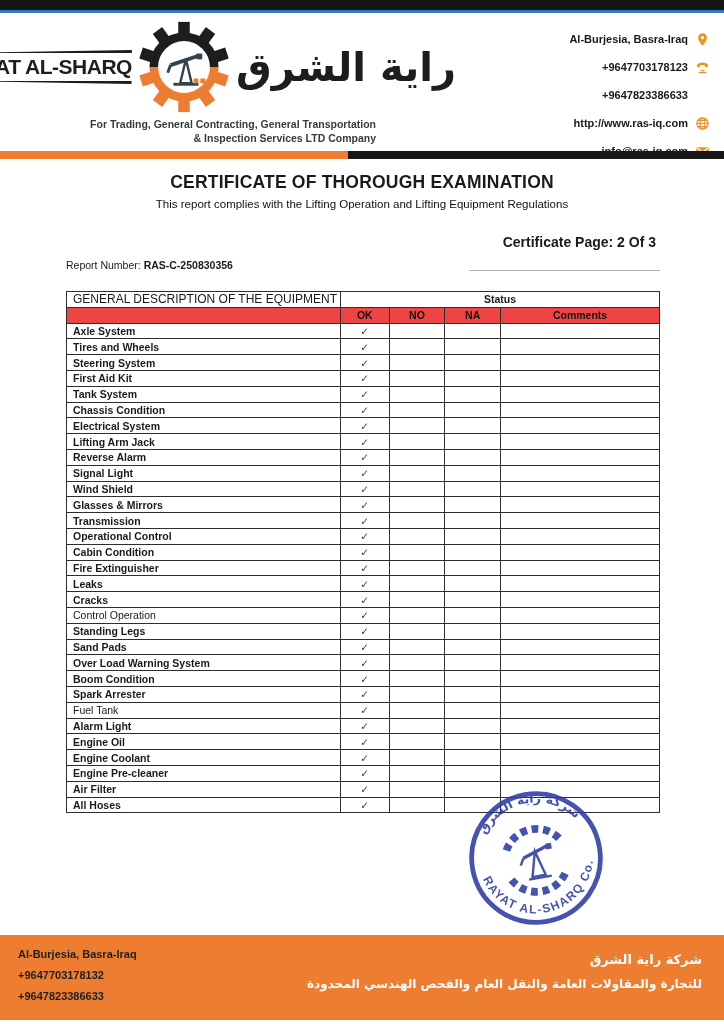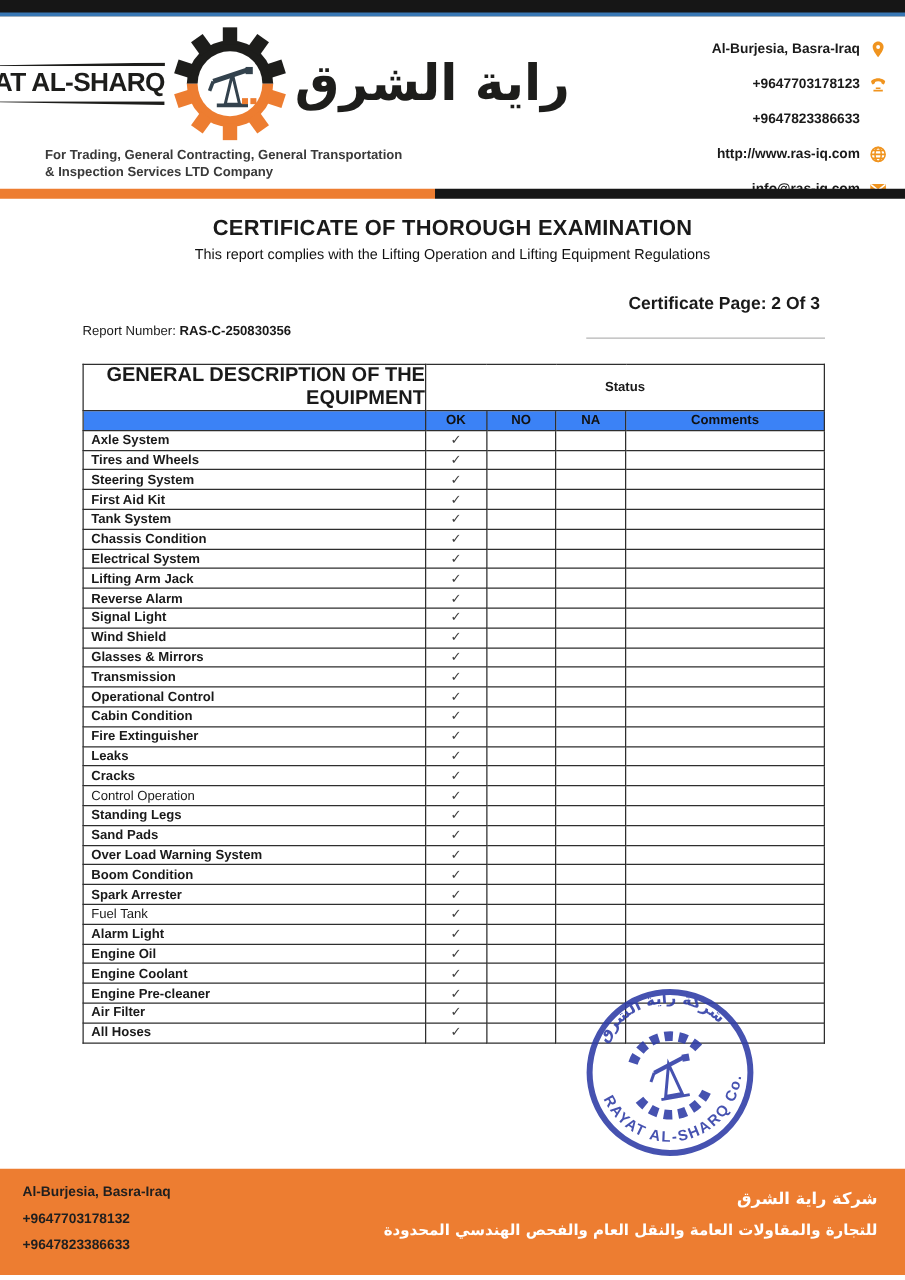--- a/index.html
+++ b/index.html
@@ -23,7 +23,7 @@
   .bar.bot { clip-path:polygon(0 0, 100% 0, 0 100%); transform:scaleX(-1); }
   .logo-ar { font-family:"DejaVu Sans", sans-serif; font-size:40px; font-weight:bold; color:#1d1d1b; white-space:nowrap; }
   .logo-gear { margin:0 4px; flex:0 0 auto; }
-  .tagline { text-align:left; font-size:10.5px; font-weight:bold; color:#3a3a3a; line-height:14px; margin-top:2px; }
+  .tagline { text-align:right; font-size:10.5px; font-weight:bold; color:#3a3a3a; line-height:14px; margin-top:2px; }
   .contact-col { margin-left:auto; text-align:right; padding-top:6px; }
   .contact-row { display:flex; justify-content:flex-end; align-items:center; height:28px; }
   .contact-row .txt { font-size:11px; font-weight:600; color:#1a1a1a; }

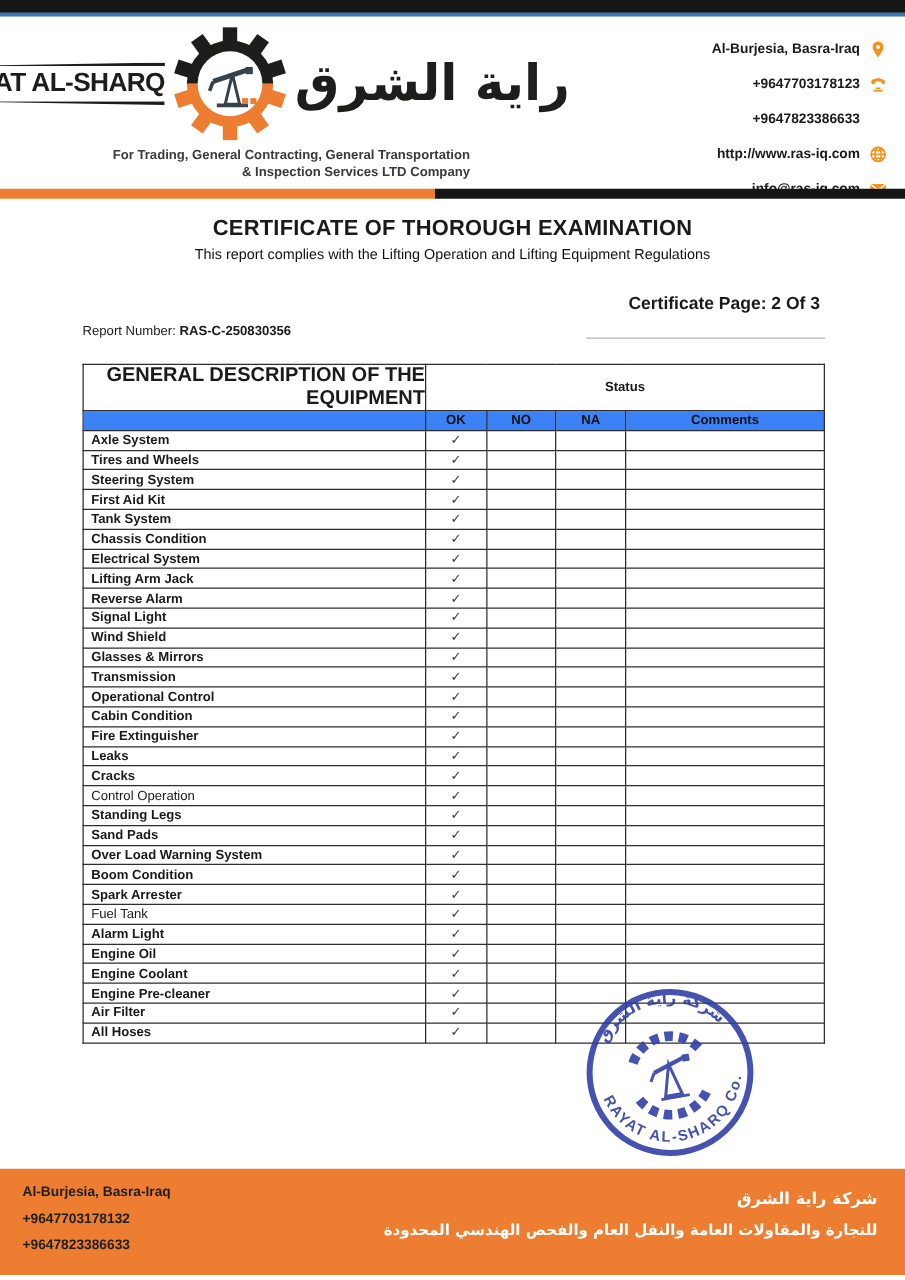--- a/index.html
+++ b/index.html
@@ -45,7 +45,7 @@
   .tbl-wrap { margin:0 64px 0 66px; }
   table { border-collapse:collapse; width:100%; table-layout:fixed; }
   td,th { border:1px solid #2e2e2e; font-size:10.5px; height:15.8px; padding:0; vertical-align:middle; }
-  th.desc-h { text-align:right; padding-left:6px; font-weight:bold; font-size:16px; }
+  th.desc-h { text-align:left; padding-left:6px; font-weight:normal; font-size:12px; }
   th.status-h { text-align:center; font-weight:bold; }
   tr.orange-row td { background:#3b82f6; text-align:center; font-weight:bold; color:#111; }
   td.item { text-align:left; padding-left:6px; font-weight:bold; white-space:nowrap; overflow:hidden;margin-left:41px; }

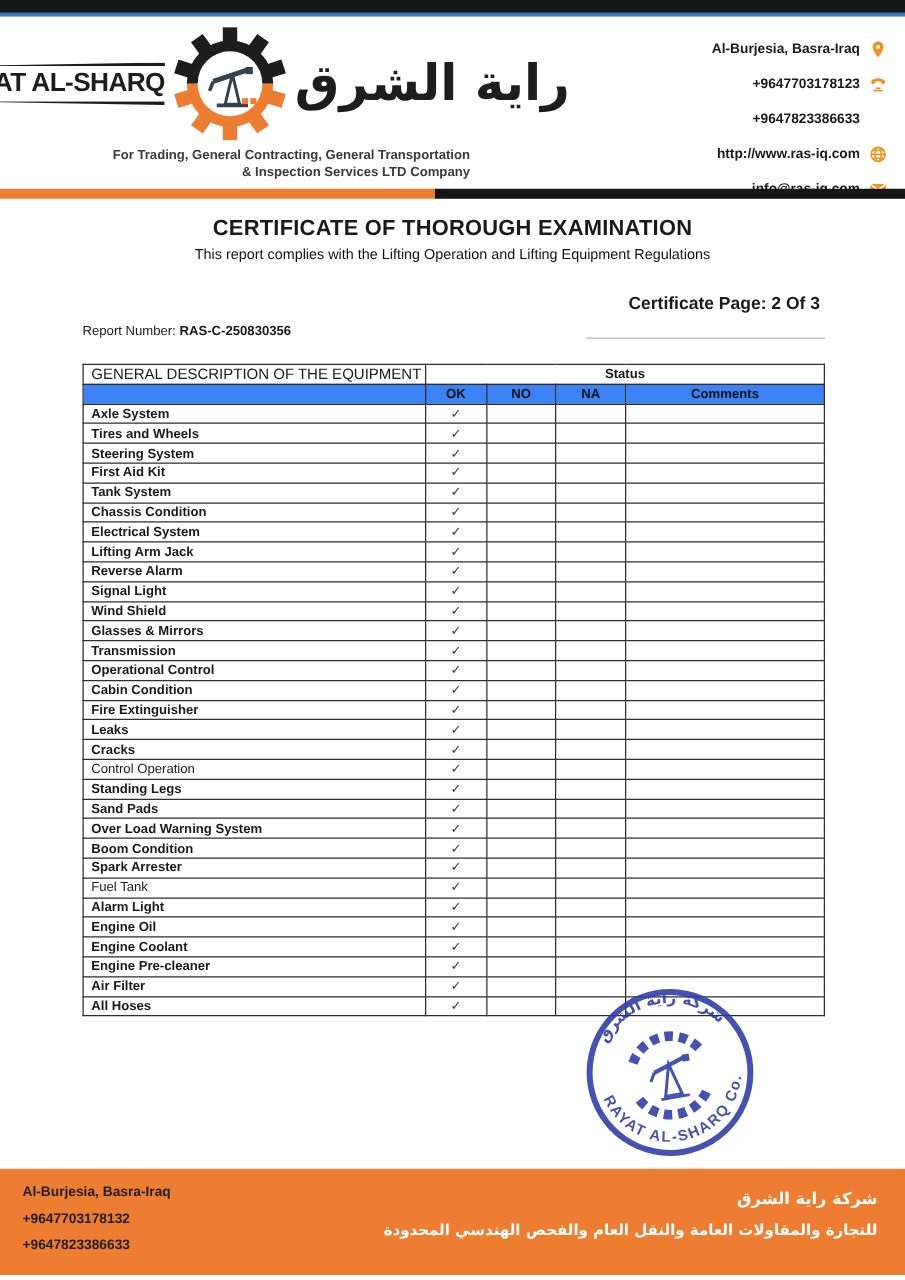--- a/index.html
+++ b/index.html
@@ -47,7 +47,7 @@
   td,th { border:1px solid #2e2e2e; font-size:10.5px; height:15.8px; padding:0; vertical-align:middle; }
   th.desc-h { text-align:left; padding-left:6px; font-weight:normal; font-size:12px; }
   th.status-h { text-align:center; font-weight:bold; }
-  tr.orange-row td { background:#3b82f6; text-align:center; font-weight:bold; color:#111; }
+  tr.orange-row td { background:#ef4444; text-align:center; font-weight:bold; color:#111; }
   td.item { text-align:left; padding-left:6px; font-weight:bold; white-space:nowrap; overflow:hidden;margin-left:41px; }
   td.item.regular { font-weight:normal; }
   td.chk { text-align:center; color:#3d3d3d; font-family:"DejaVu Sans", sans-serif; font-size:10.5px; }

